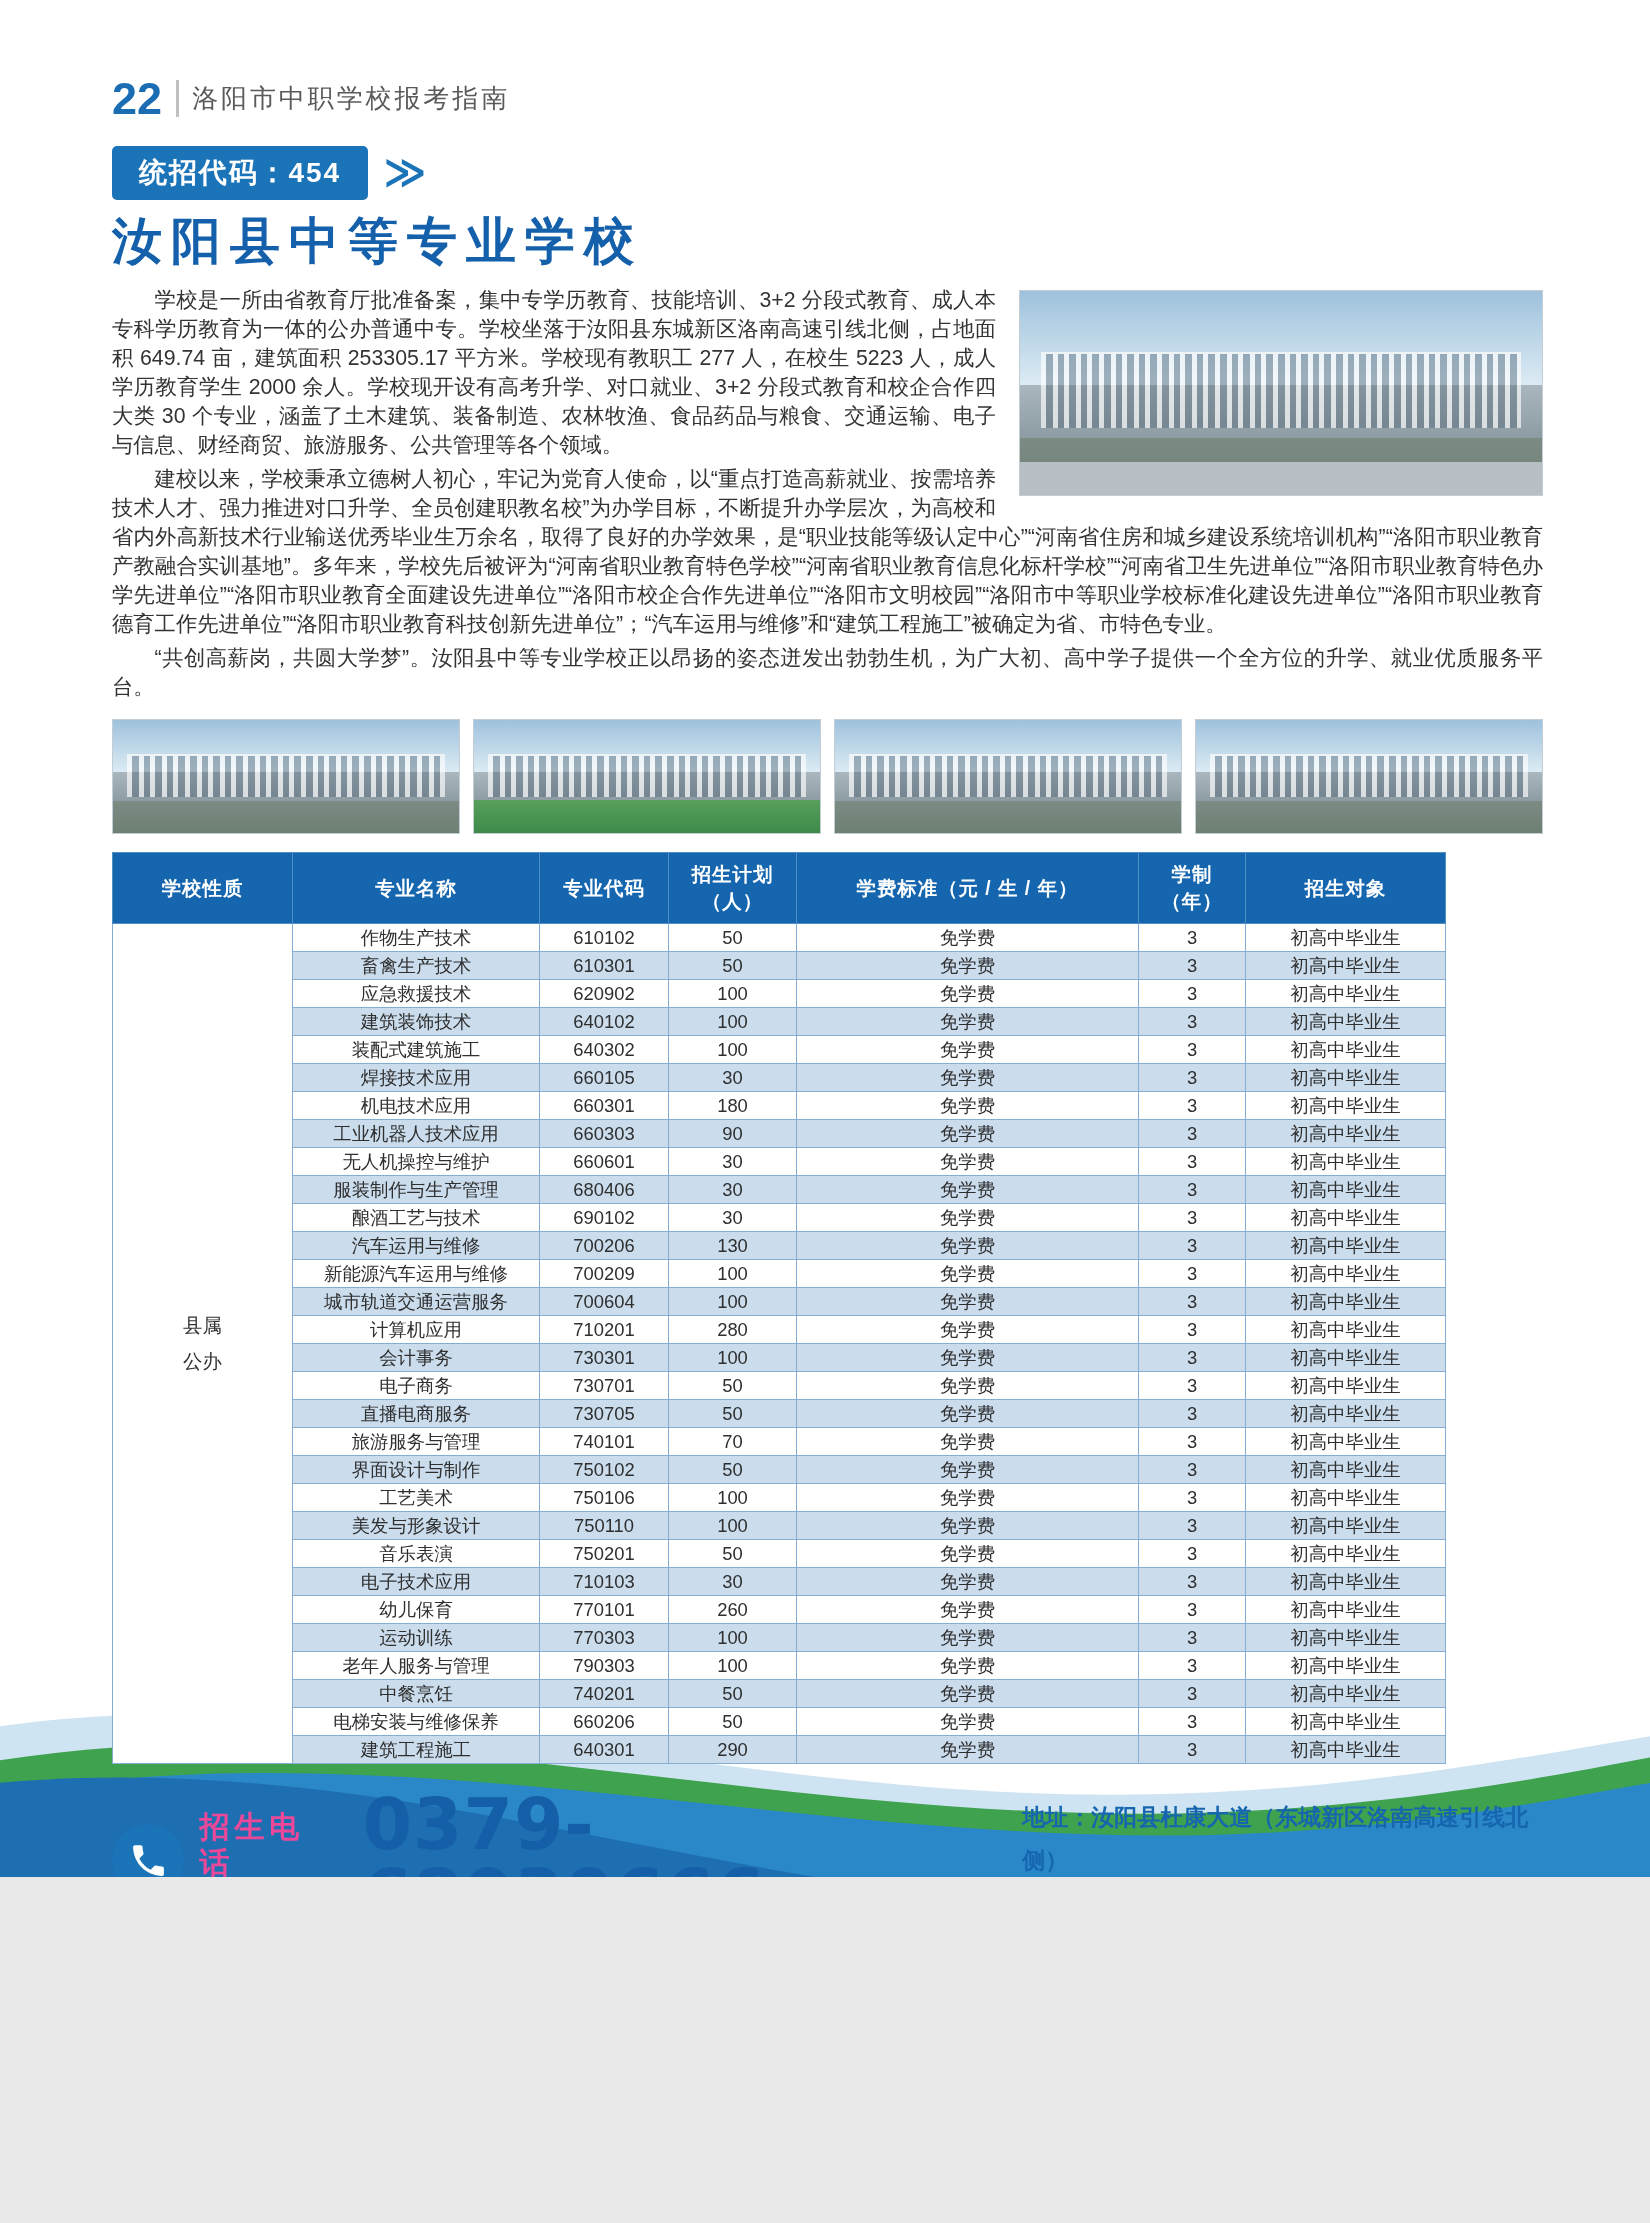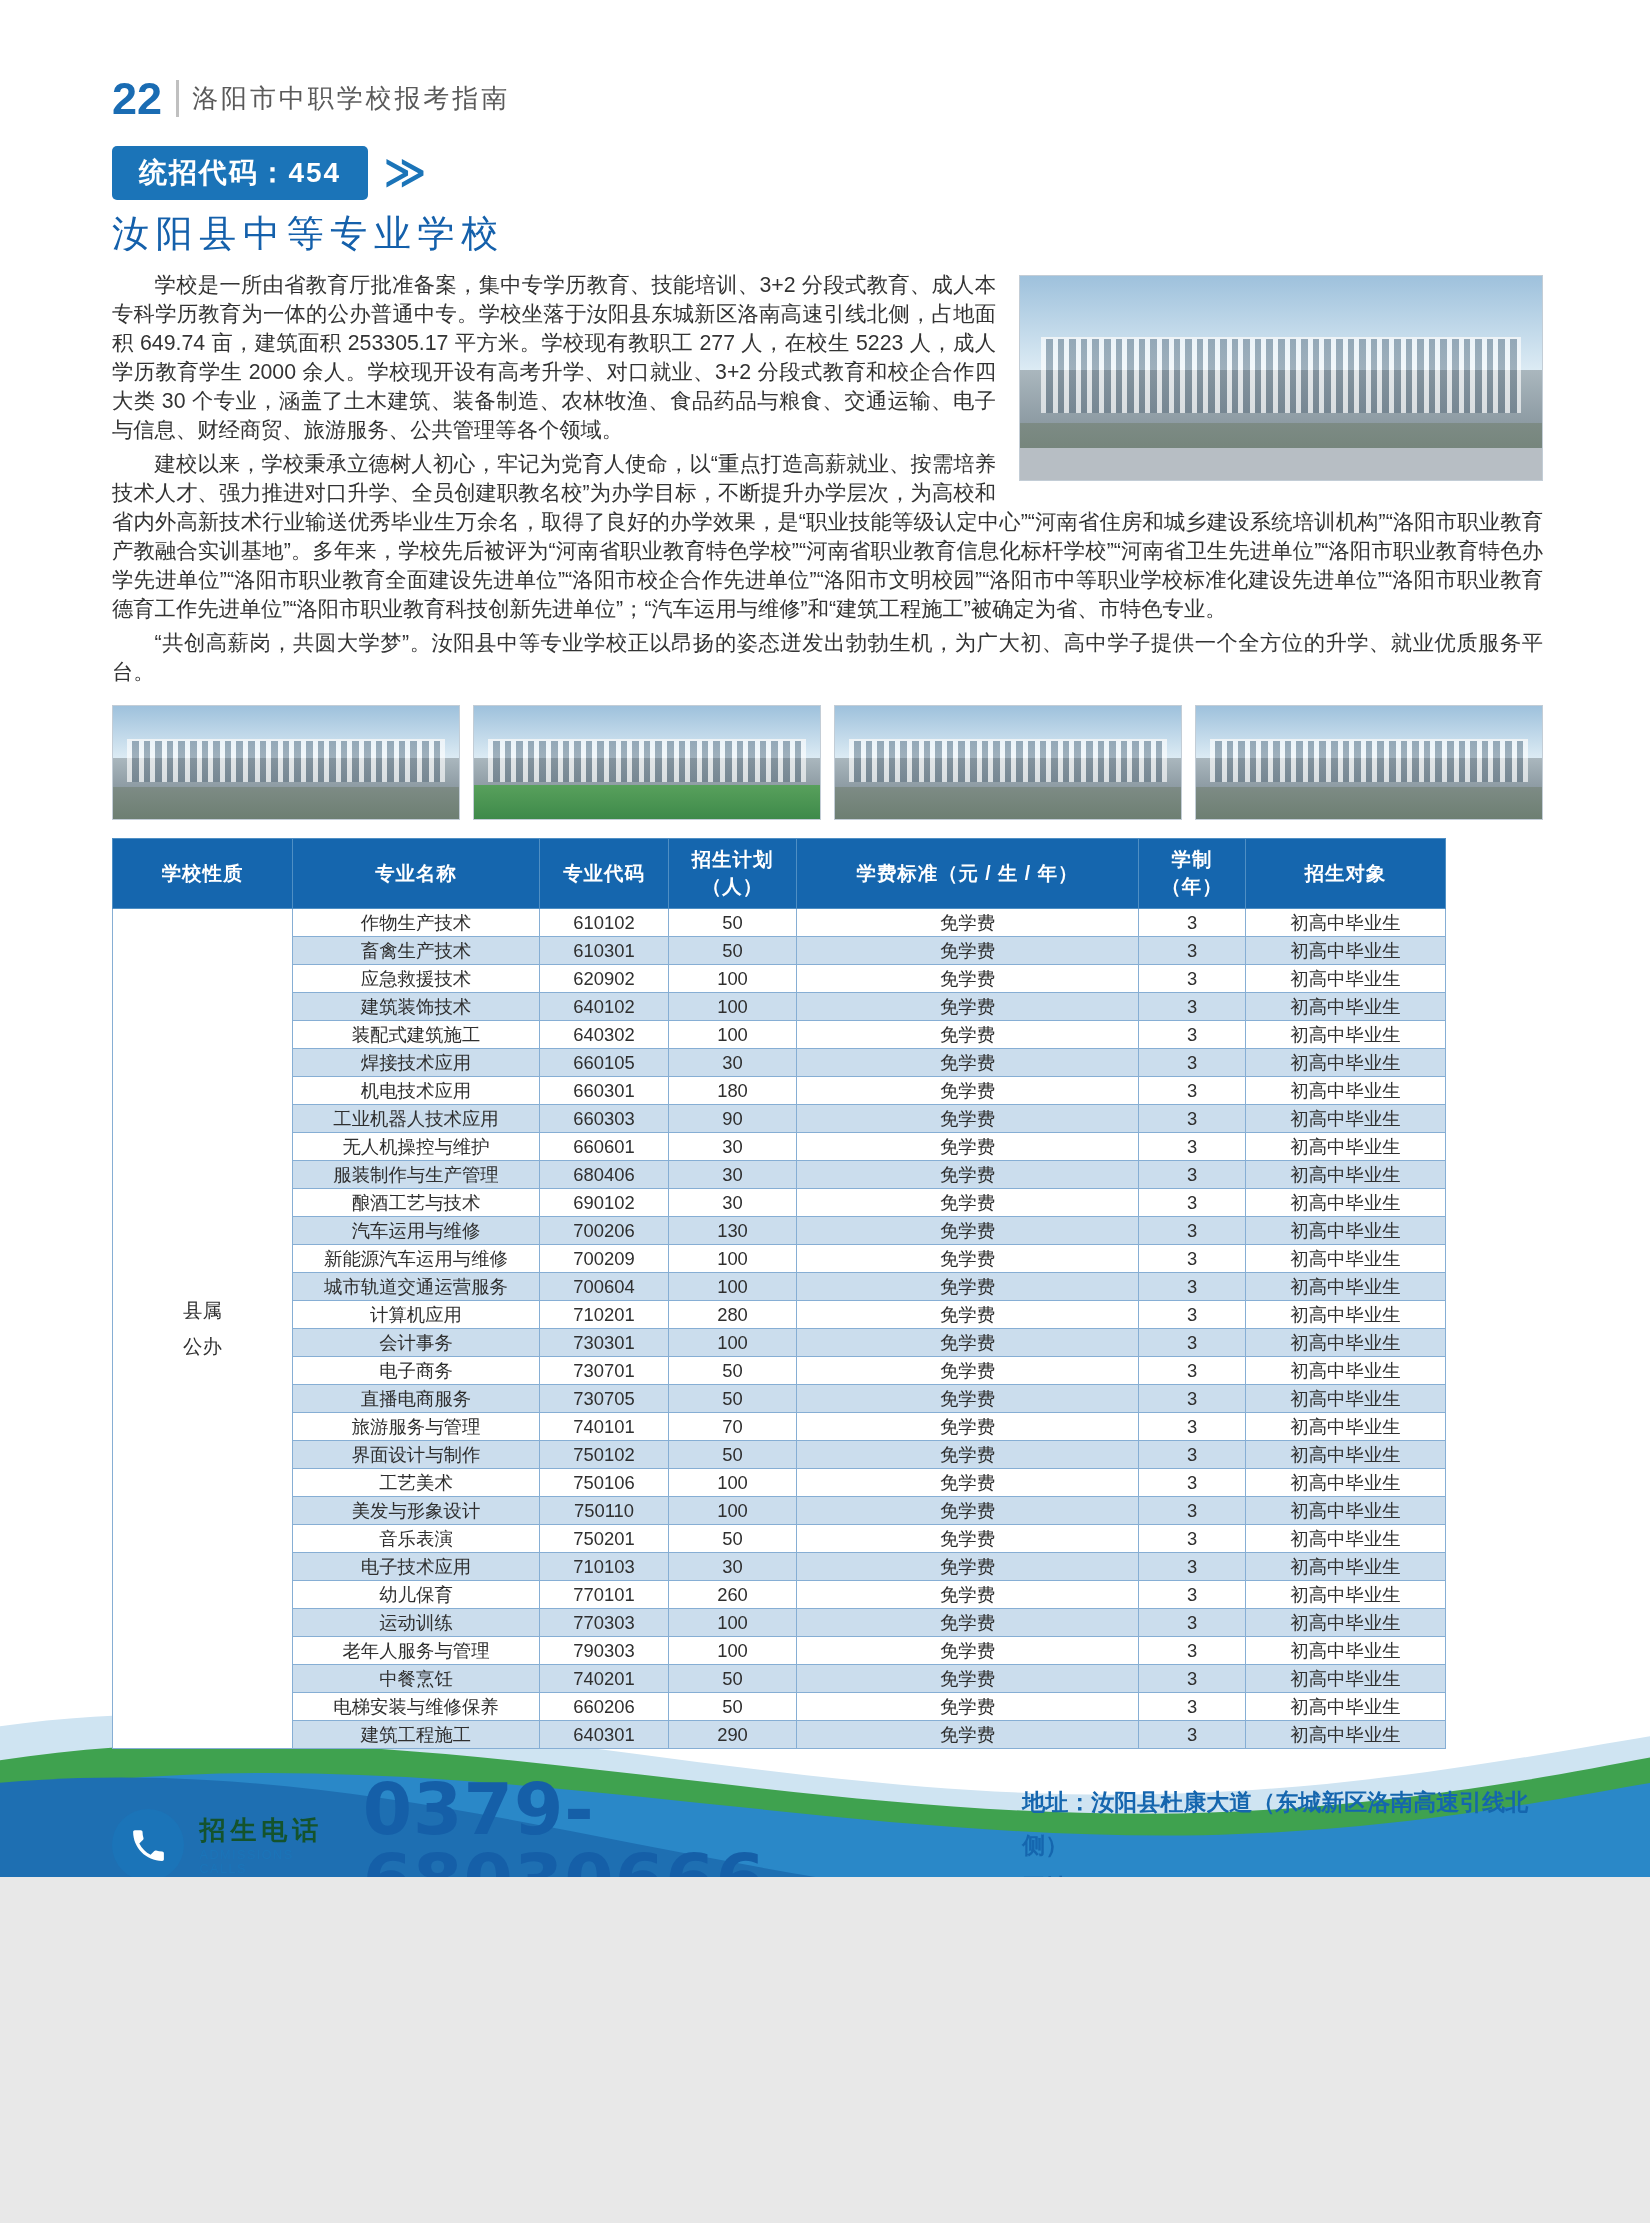--- a/index.html
+++ b/index.html
@@ -30,7 +30,7 @@
   }
   .chevrons { color: #1b74b8; font-size: 41px; font-weight: bold; line-height: 1; }
   .school-name {
-    margin: 13.6px 0 0 0; color: #1460ab; font-size: 37px; font-weight: normal;
+    margin: 13.6px 0 0 0; color: #1460ab; font-size: 50px; font-weight: bold;
     letter-spacing: 0.18em; line-height: 1.15;
   }
 

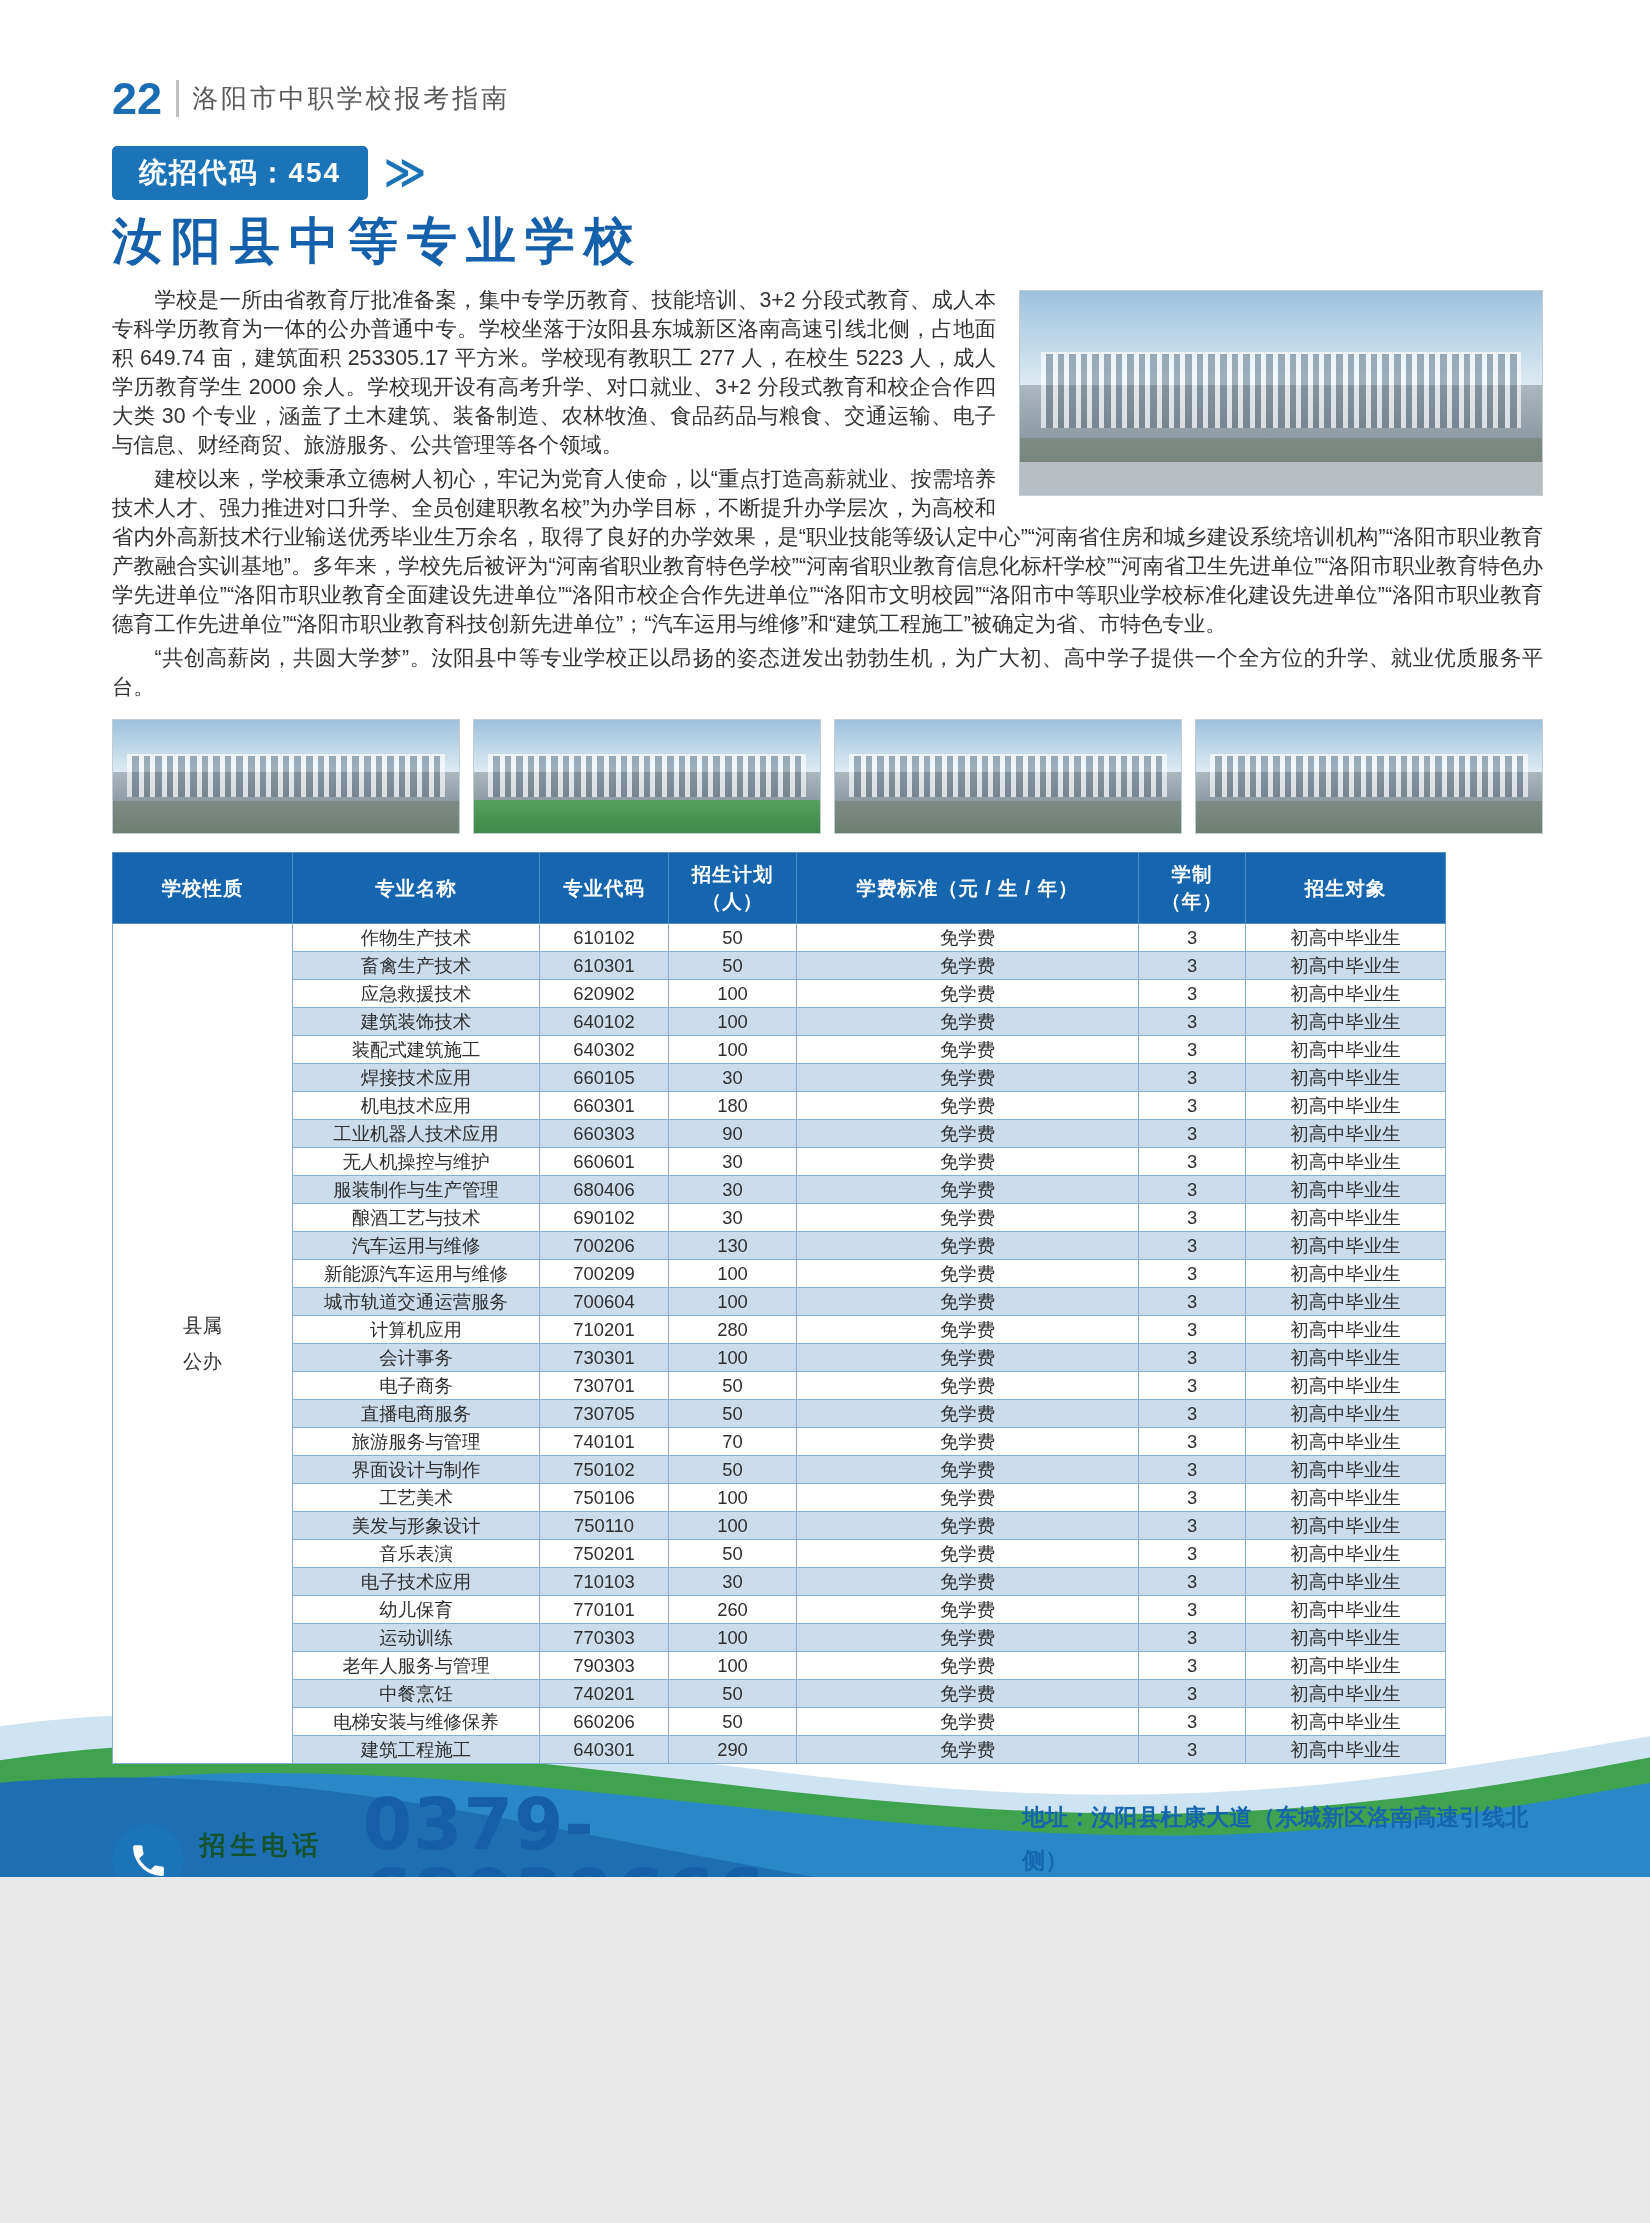--- a/index.html
+++ b/index.html
@@ -94,7 +94,7 @@
   }
   .phone-icon-circle svg { width: 41px; height: 41px; }
   .phone-label-block { margin-left: 15.5px; }
-  .phone-label { color: #14532d; font-size: 26px; font-weight: bold; letter-spacing: 4.9px; line-height: 1.2; }
+  .phone-label { color: #ec4899; font-size: 30px; font-weight: bold; letter-spacing: 4.9px; line-height: 1.2; }
   .phone-sub { color: #1b74b8; font-size: 12.6px; letter-spacing: 1.5px; margin-top: 1.9px; }
   .phone-number {
     margin-left: 25px; color: #155fa8; font-size: 71px; font-weight: bold;

